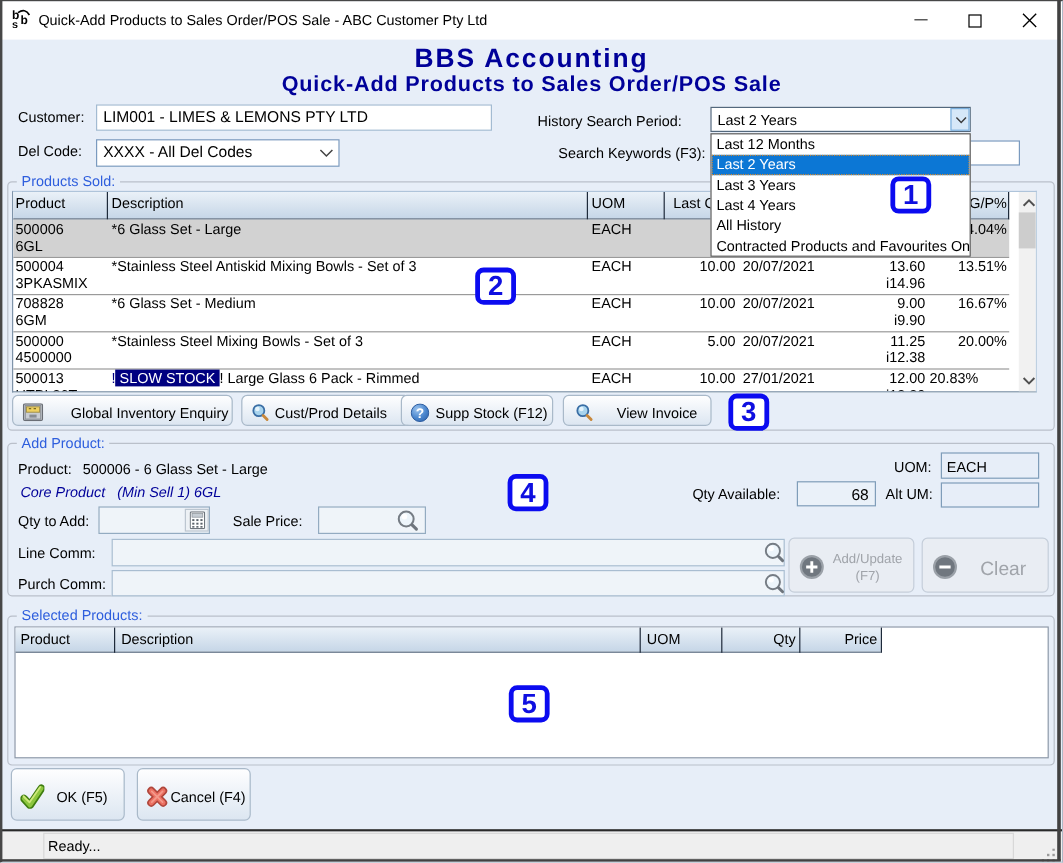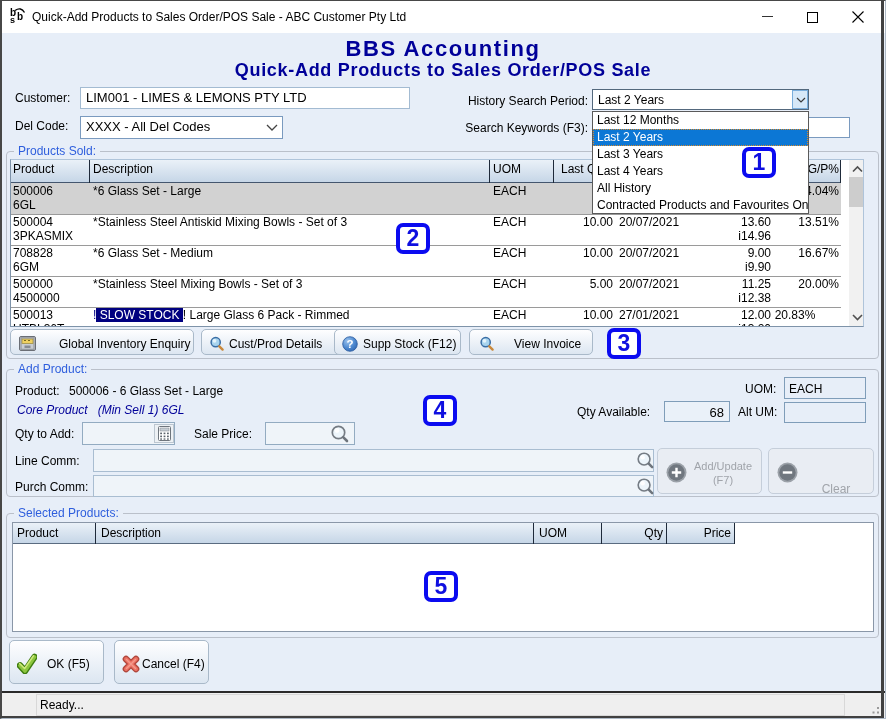--- a/index.html
+++ b/index.html
@@ -47,7 +47,7 @@
         <path d="M1 1 L6 6 L11 1" fill="none" stroke="#444" stroke-width="1.3"></path>
       </svg>
 </div>
-<div class="lbl" style="left:448px;top:94px;width:140px;text-align:right">History Search Period:</div>
+<div class="lbl" style="left:448px;top:94px;width:140px;text-align:left">History Search Period:</div>
 <div class="lbl" style="left:448px;top:121px;width:140px;text-align:right">Search Keywords (F3):</div>
 <div class="txt" style="left:592px;top:117px;width:258px;height:21px;border-color:#7A9ABF"></div>
 

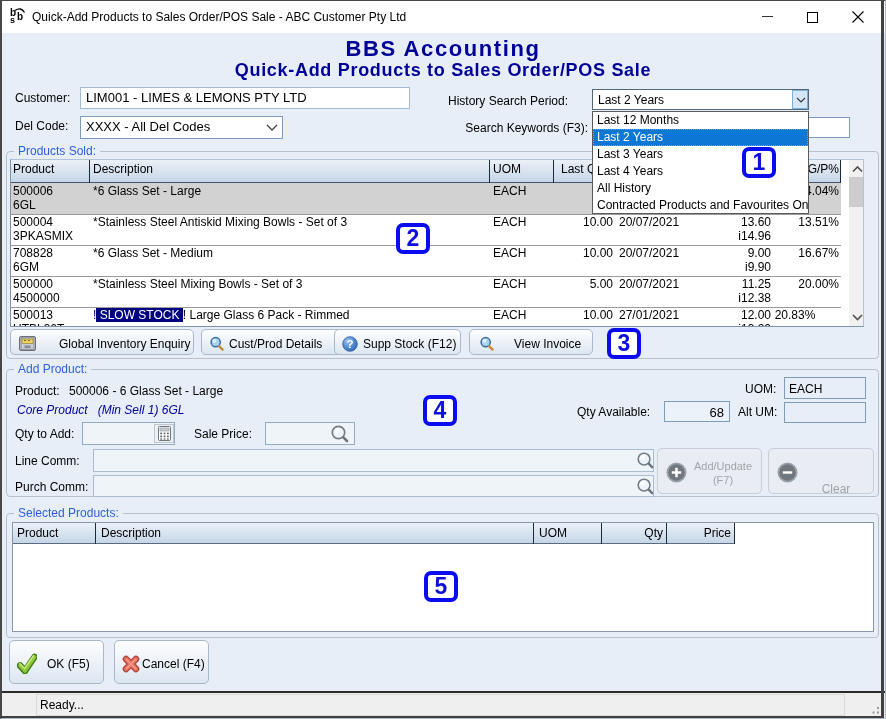--- a/index.html
+++ b/index.html
@@ -239,7 +239,7 @@
         <circle cx="10.5" cy="10.5" r="8.2" fill="#70777F"></circle>
         <path d="M5.8 10.5 H15.2" stroke="#fff" stroke-width="2.4"></path>
       </svg>
-  <div class="abs" style="left:34px;top:33px;width:66px;text-align:center;color:#A0A4AA;font-size:12px">Clear</div>
+  <div class="abs" style="left:34px;top:17px;width:66px;text-align:center;color:#A0A4AA;font-size:16px">Clear</div>
 </div>
 
 <div class="grp" style="left:6px;top:513px;width:873px;height:125px"></div>

